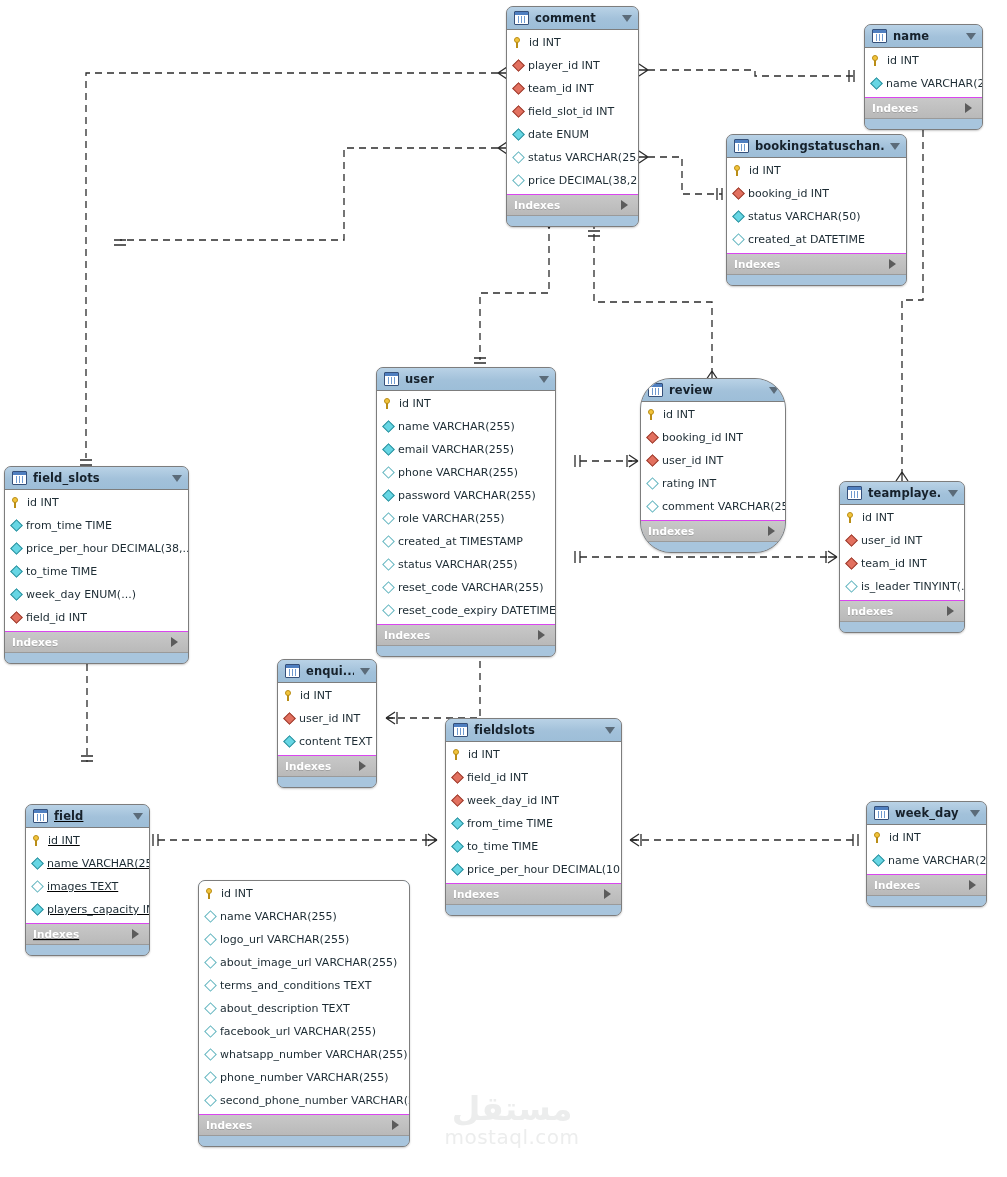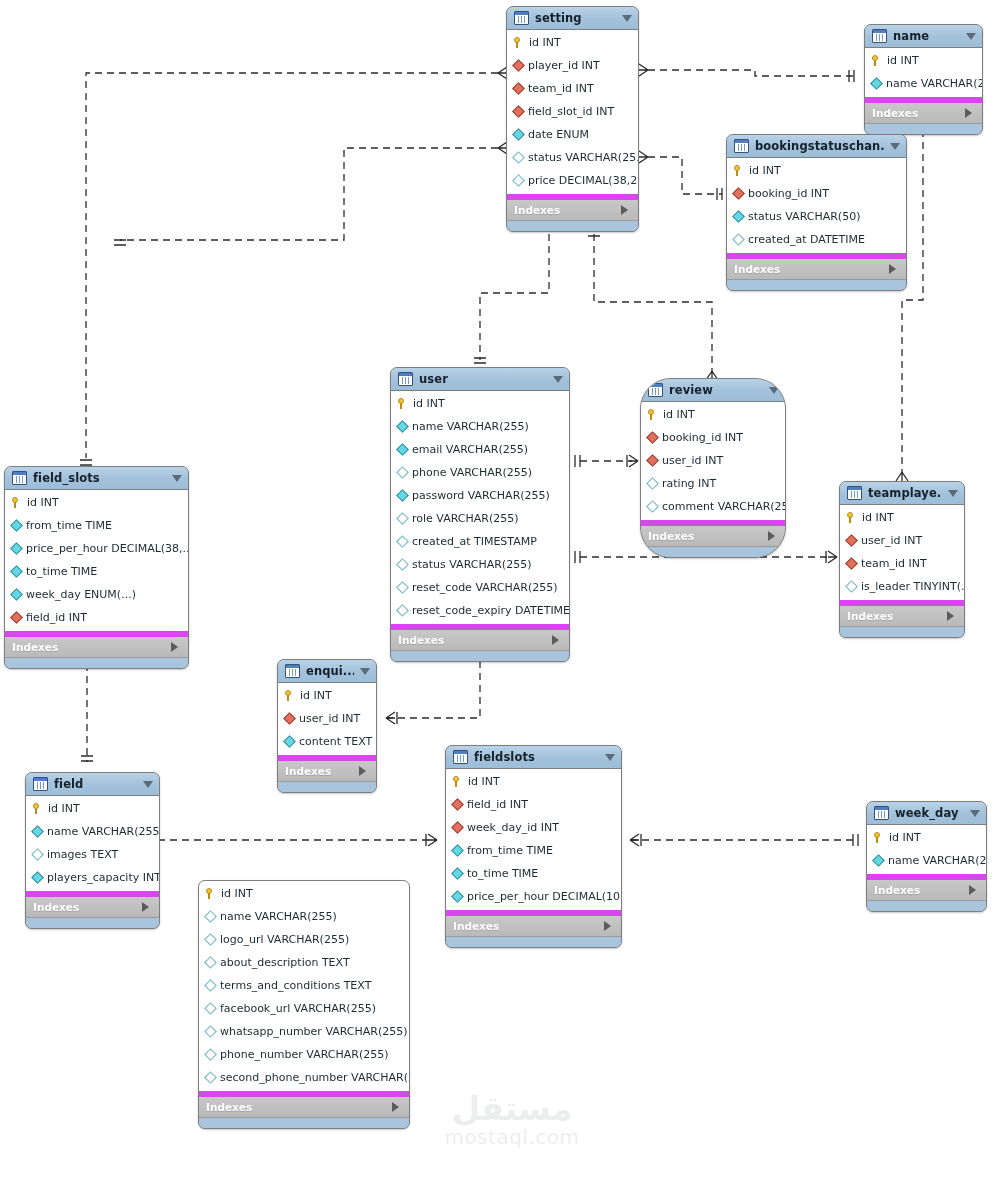--- a/index.html
+++ b/index.html
@@ -286,7 +286,7 @@
       <div class="tbl" style="left: 506px; top: 6px; width: 133px;">
         <div class="tbl-head">
           <span class="tbl-ico"></span>
-          <span class="tbl-title">setting</span>
+          <span class="tbl-title">comment</span>
           <span class="caret"></span>
         </div>
         <div class="cols">

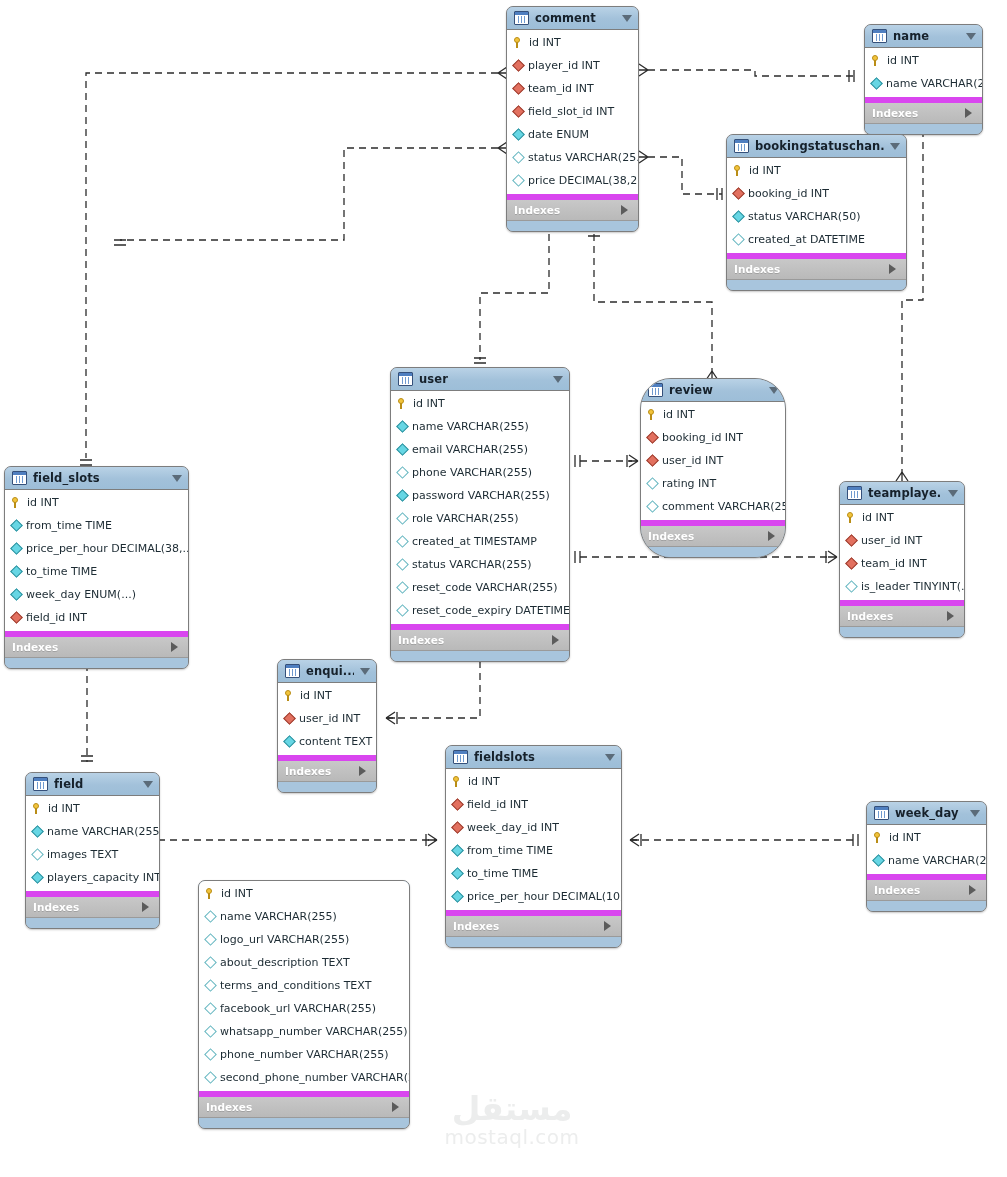--- a/index.html
+++ b/index.html
@@ -90,7 +90,7 @@
   }
   .cols {
     background: #ffffff;
-    border-bottom: 6px solid #d946ef;
+    border-bottom: 1px solid #d946ef;
     padding: 1px 0 2px 0;
   }
   .col {

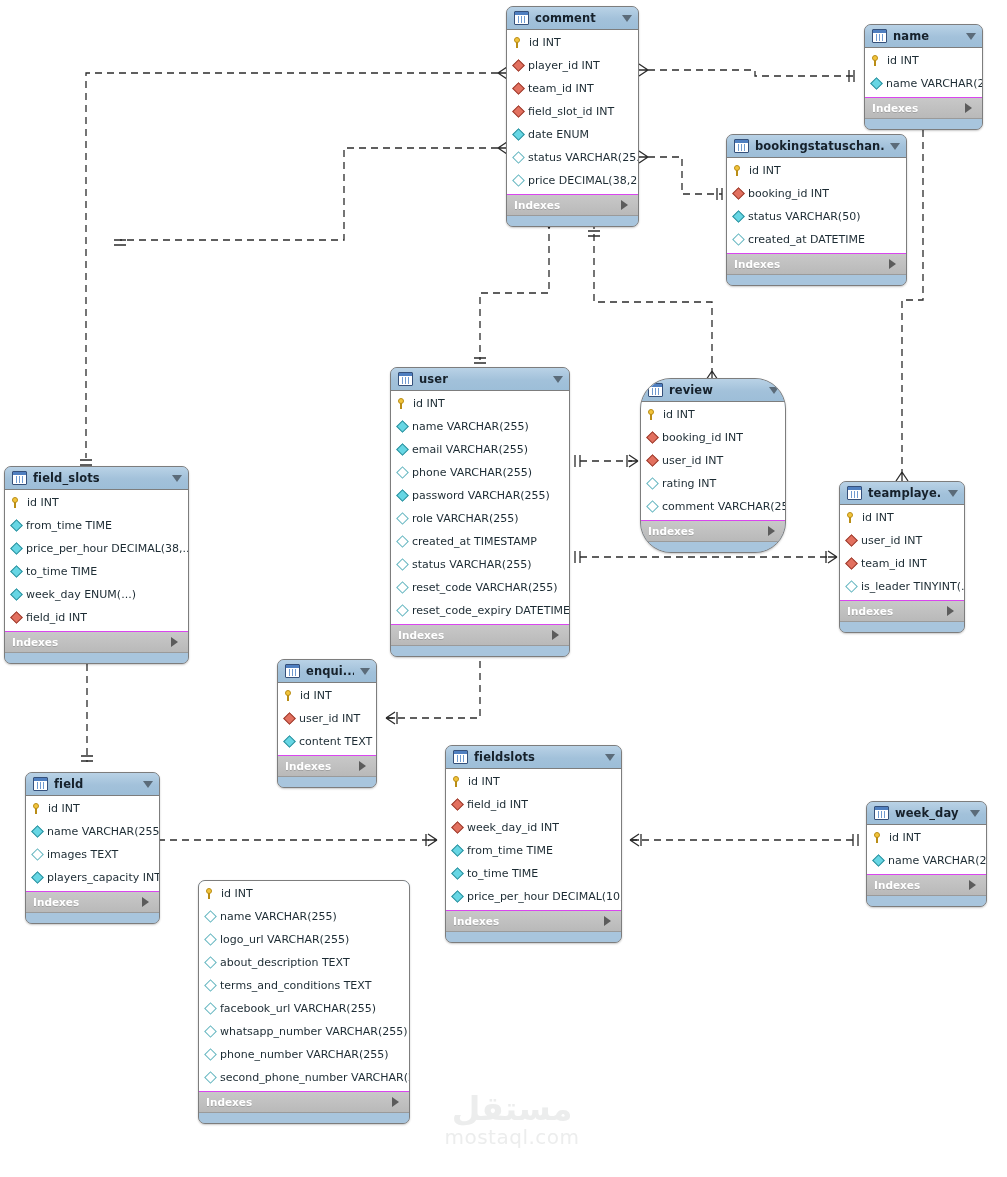--- a/index.html
+++ b/index.html
@@ -377,7 +377,7 @@
         </div>
         <div class="foot"></div>
       </div>
-      <div class="tbl" style="left: 390px; top: 367px; width: 180px;">
+      <div class="tbl" style="left: 376px; top: 367px; width: 180px;">
         <div class="tbl-head">
           <span class="tbl-ico"></span>
           <span class="tbl-title">user</span>

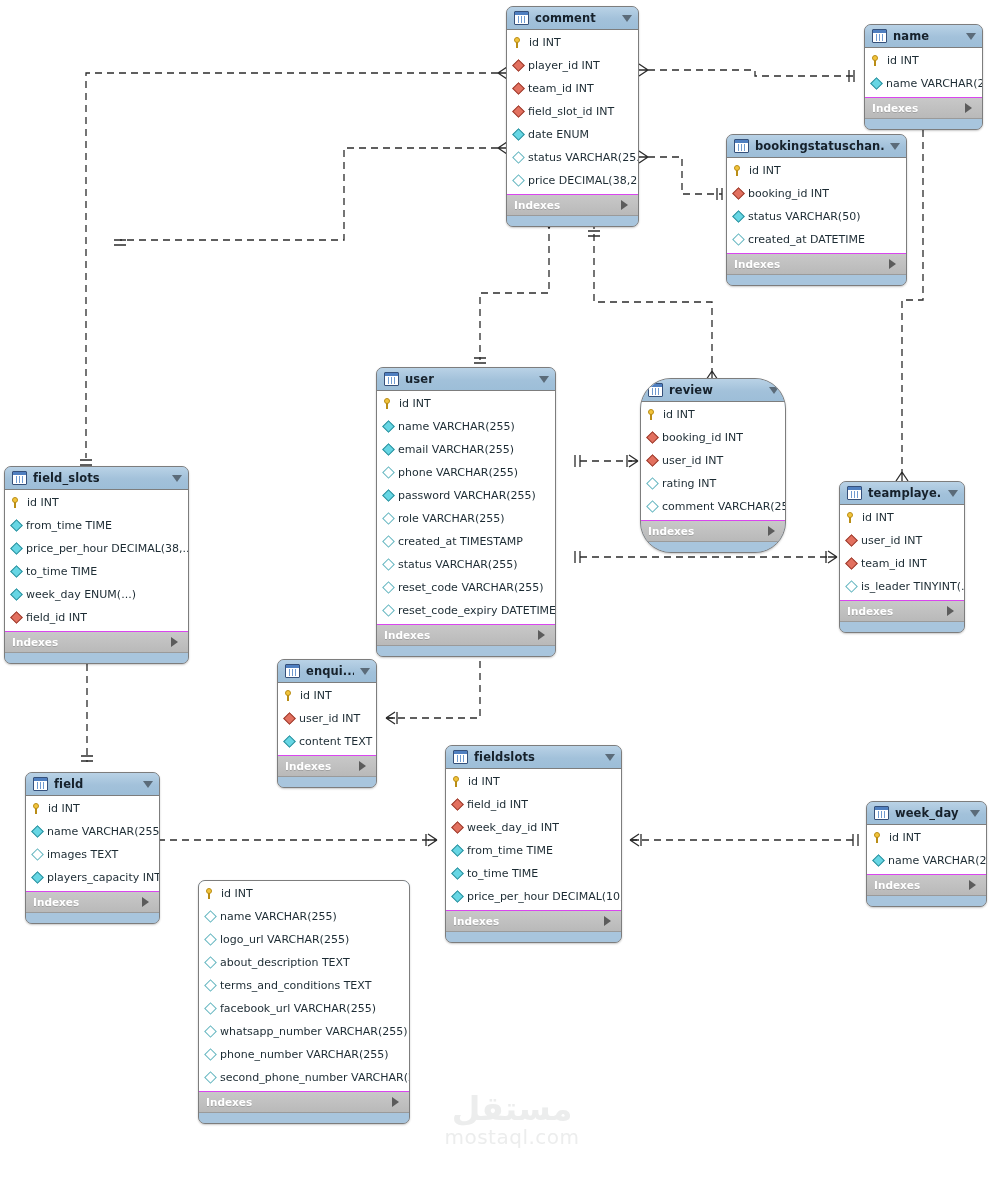--- a/index.html
+++ b/index.html
@@ -559,7 +559,7 @@
         </div>
         <div class="foot"></div>
       </div>
-      <div class="tbl" style="left: 445px; top: 745px; width: 177px;">
+      <div class="tbl" style="left: 445px; top: 718px; width: 177px;">
         <div class="tbl-head">
           <span class="tbl-ico"></span>
           <span class="tbl-title">fieldslots</span>

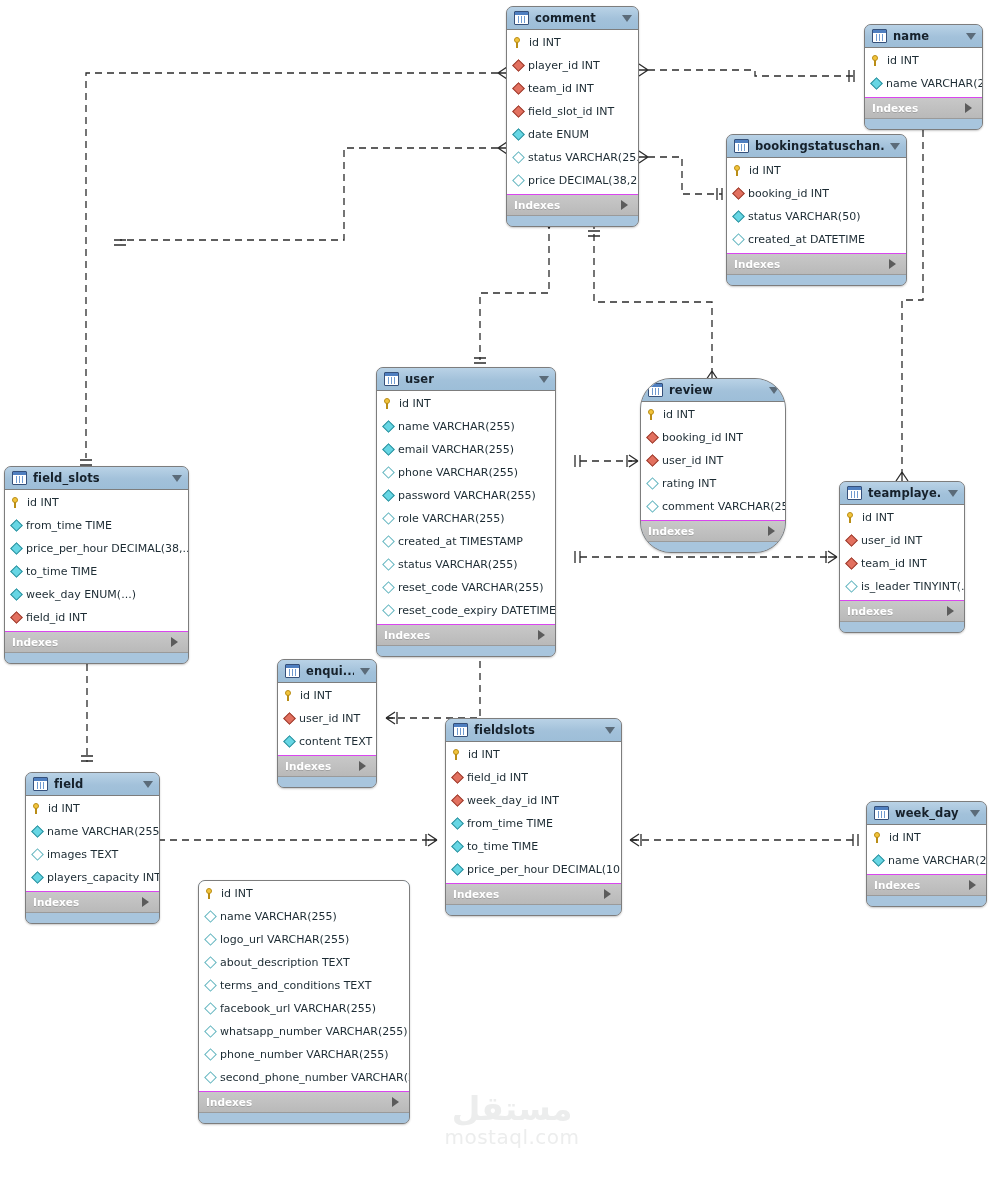--- a/index.html
+++ b/index.html
@@ -597,7 +597,7 @@
         </div>
         <div class="foot"></div>
       </div>
-      <div class="tbl" style="left: 25px; top: 772px; width: 135px;">
+      <div class="tbl" style="left: 25px; top: 804px; width: 125px; text-decoration: underline;">
         <div class="tbl-head">
           <span class="tbl-ico"></span>
           <span class="tbl-title">field</span>

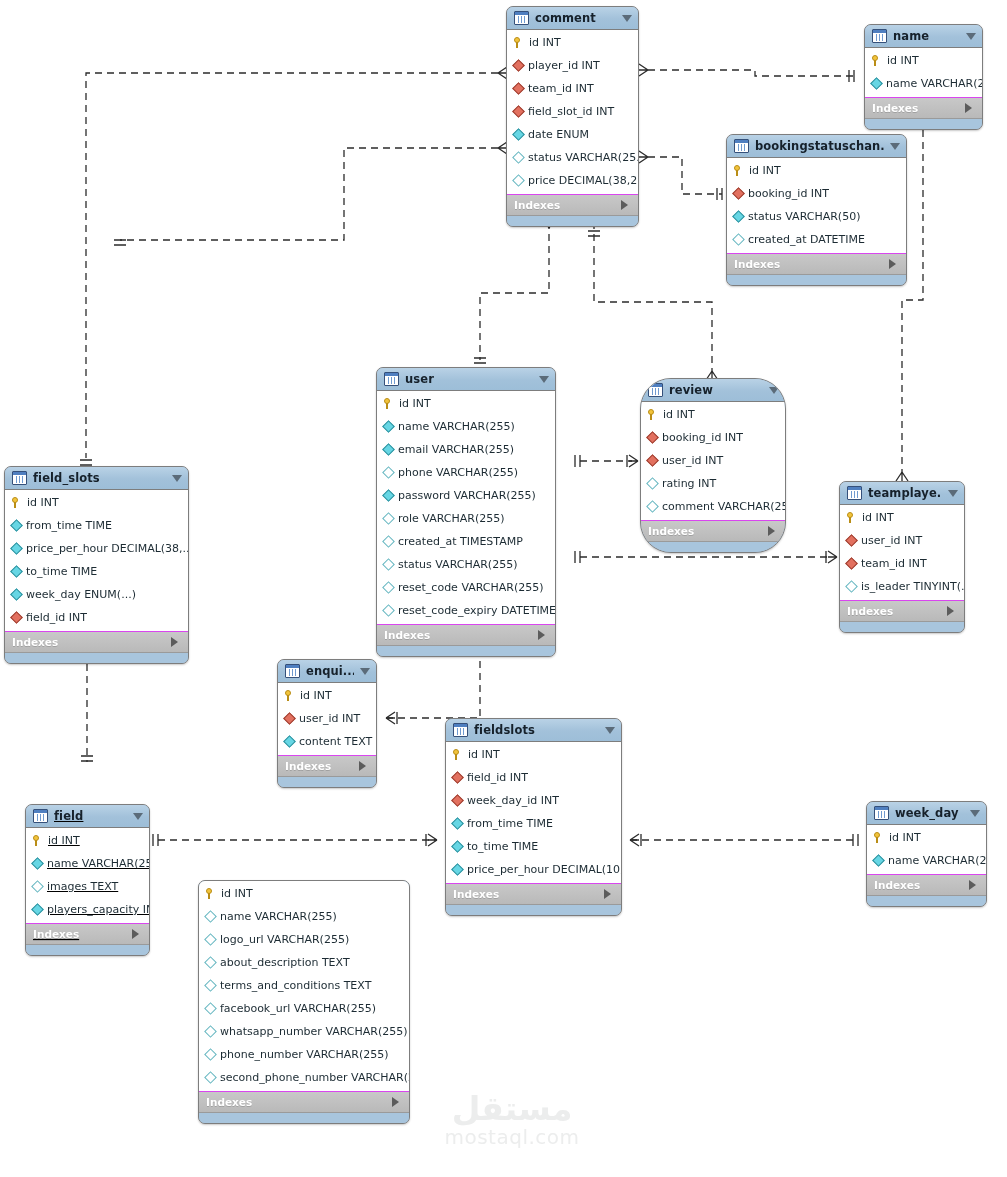--- a/index.html
+++ b/index.html
@@ -665,6 +665,10 @@
           </div>
           <div class="col">
             <span class="dia opt"></span>
+            <span class="col-name">about_image_url VARCHAR(255)</span>
+          </div>
+          <div class="col">
+            <span class="dia opt"></span>
             <span class="col-name">about_description TEXT</span>
           </div>
           <div class="col">

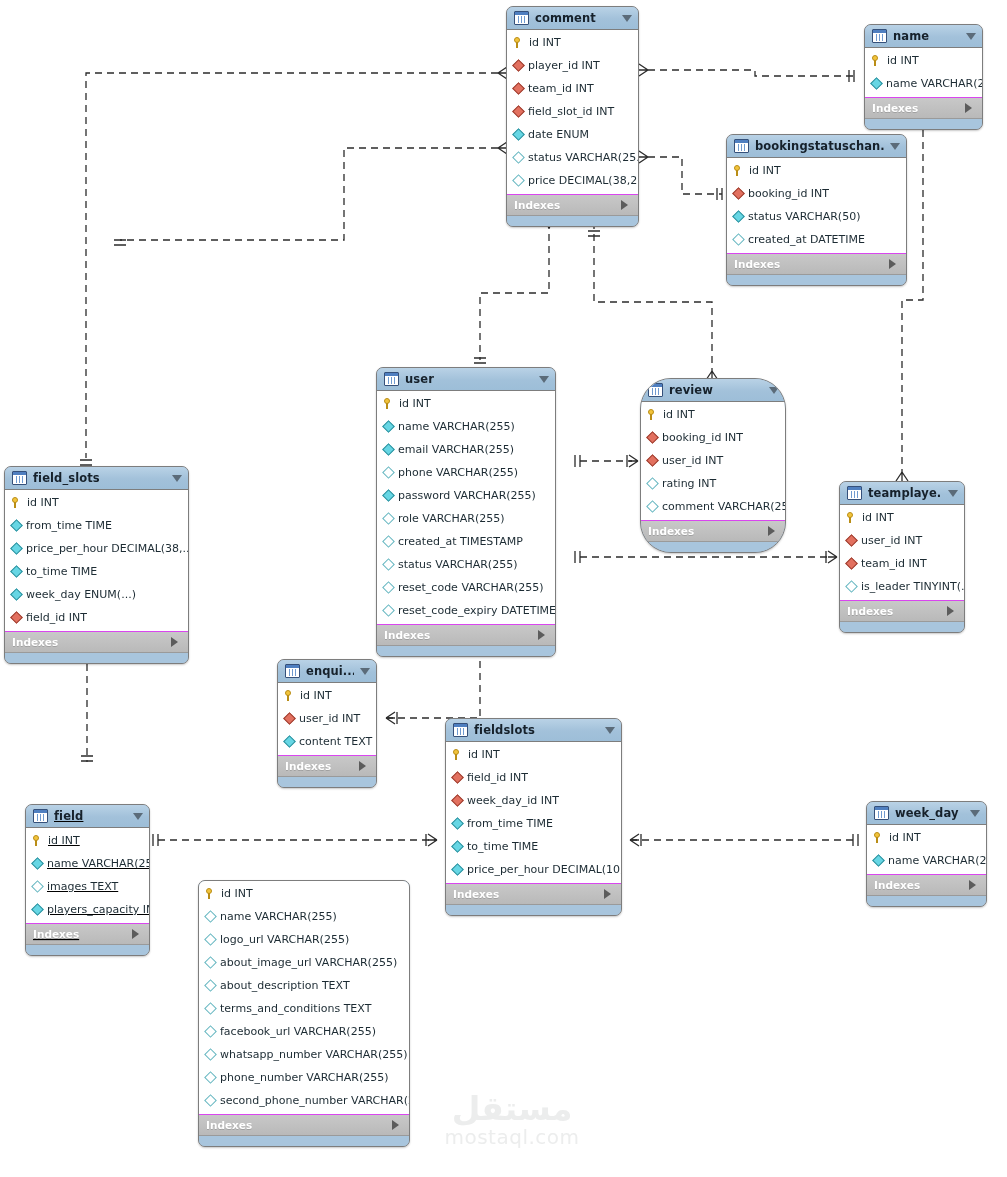--- a/index.html
+++ b/index.html
@@ -669,11 +669,11 @@
           </div>
           <div class="col">
             <span class="dia opt"></span>
+            <span class="col-name">terms_and_conditions TEXT</span>
+          </div>
+          <div class="col">
+            <span class="dia opt"></span>
             <span class="col-name">about_description TEXT</span>
-          </div>
-          <div class="col">
-            <span class="dia opt"></span>
-            <span class="col-name">terms_and_conditions TEXT</span>
           </div>
           <div class="col">
             <span class="dia opt"></span>

